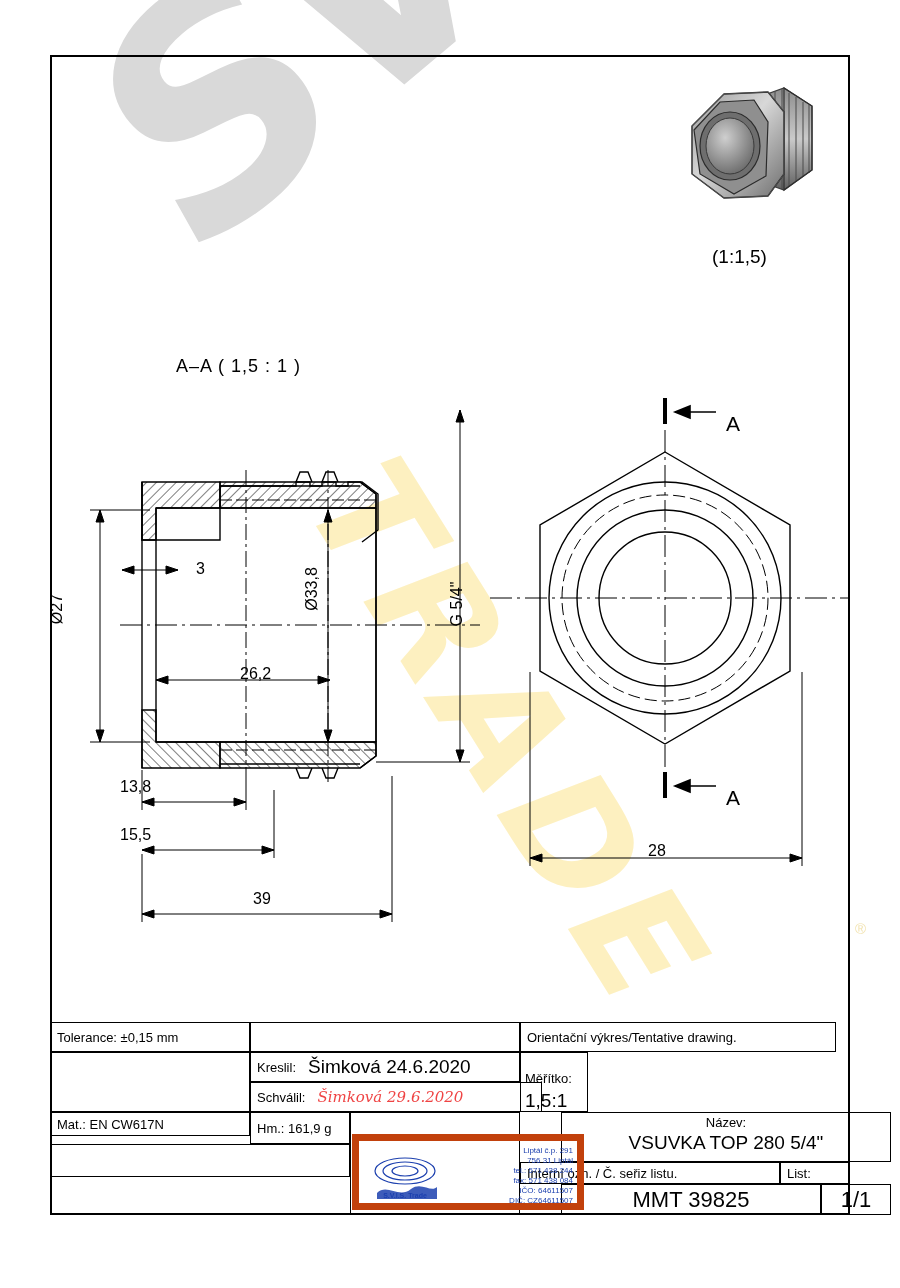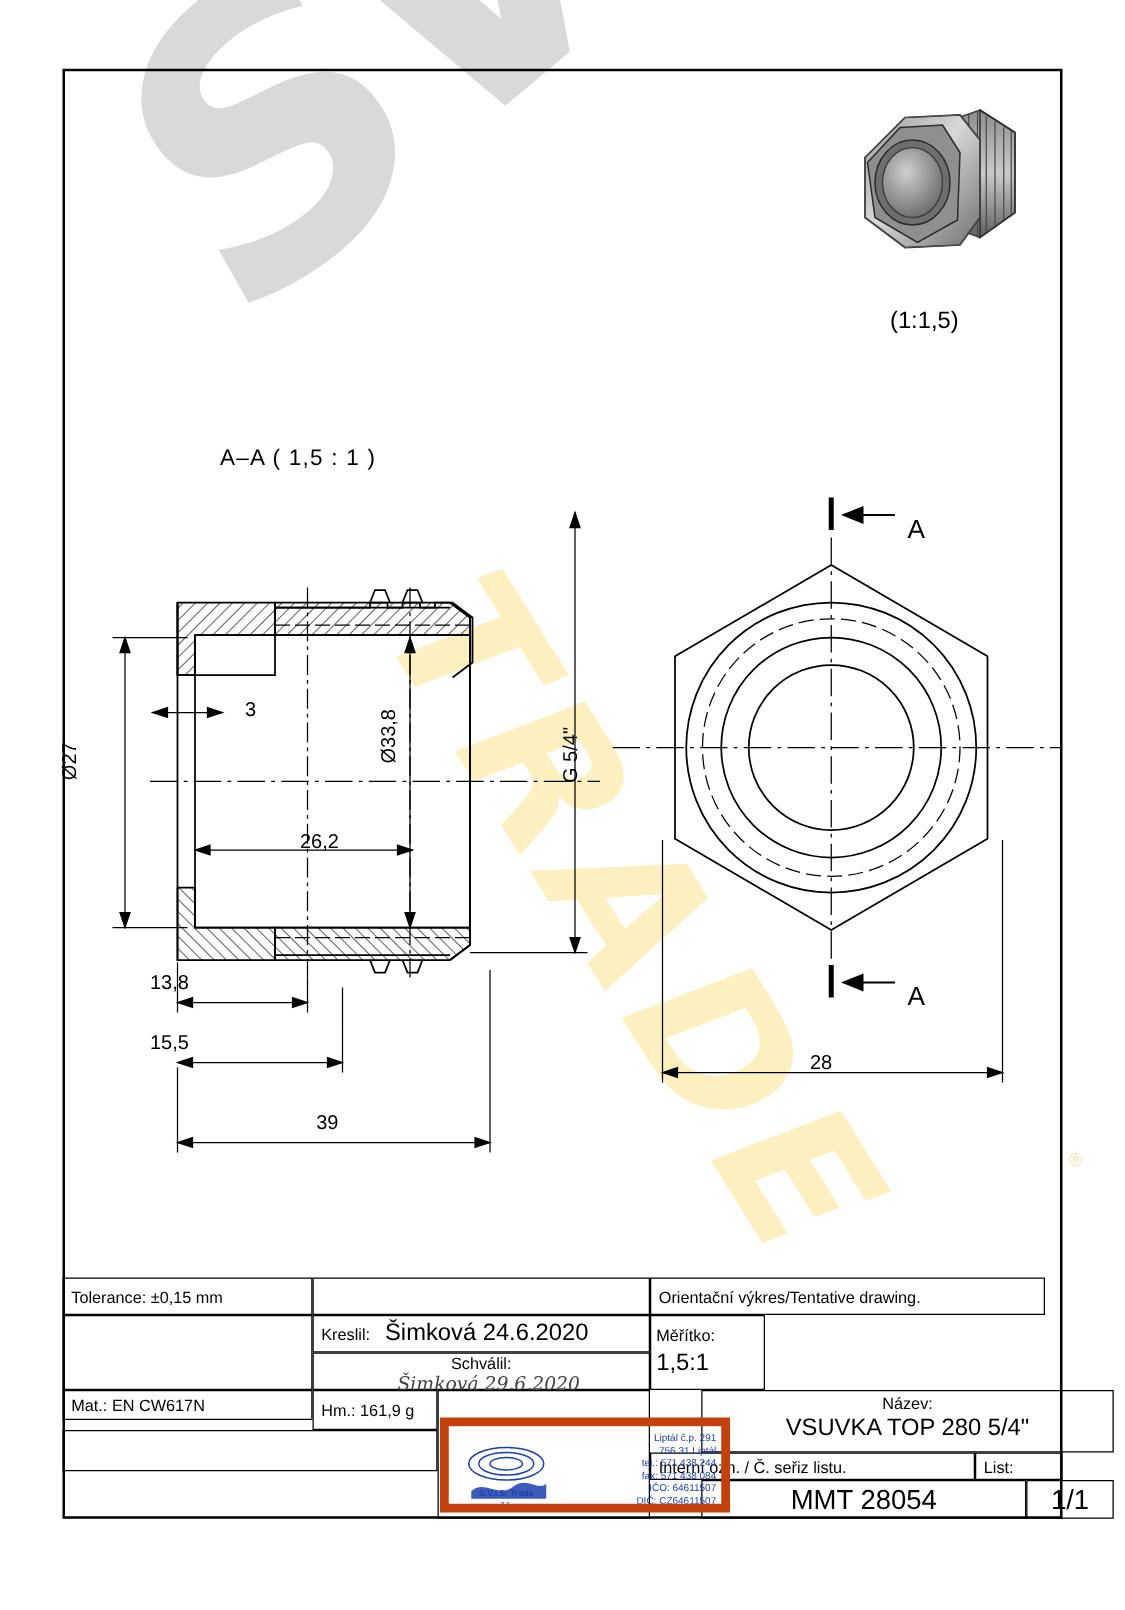--- a/index.html
+++ b/index.html
@@ -391,7 +391,7 @@
       <span class="hand" style="margin-left:12px;">Šimková 29.6.2020</span>
     </div>
 
-    <div class="tb-cell" style="left:470px; top:30px; width:92px; height:60px; display:block; padding:8px 4px;">
+    <div class="tb-cell" style="left:470px; top:30px; width:68px; height:60px; display:block; padding:18px 4px;">
       <div class="lbl">Měřítko:</div>
       <div class="big" style="margin-top:4px;">1,5:1</div>
     </div>

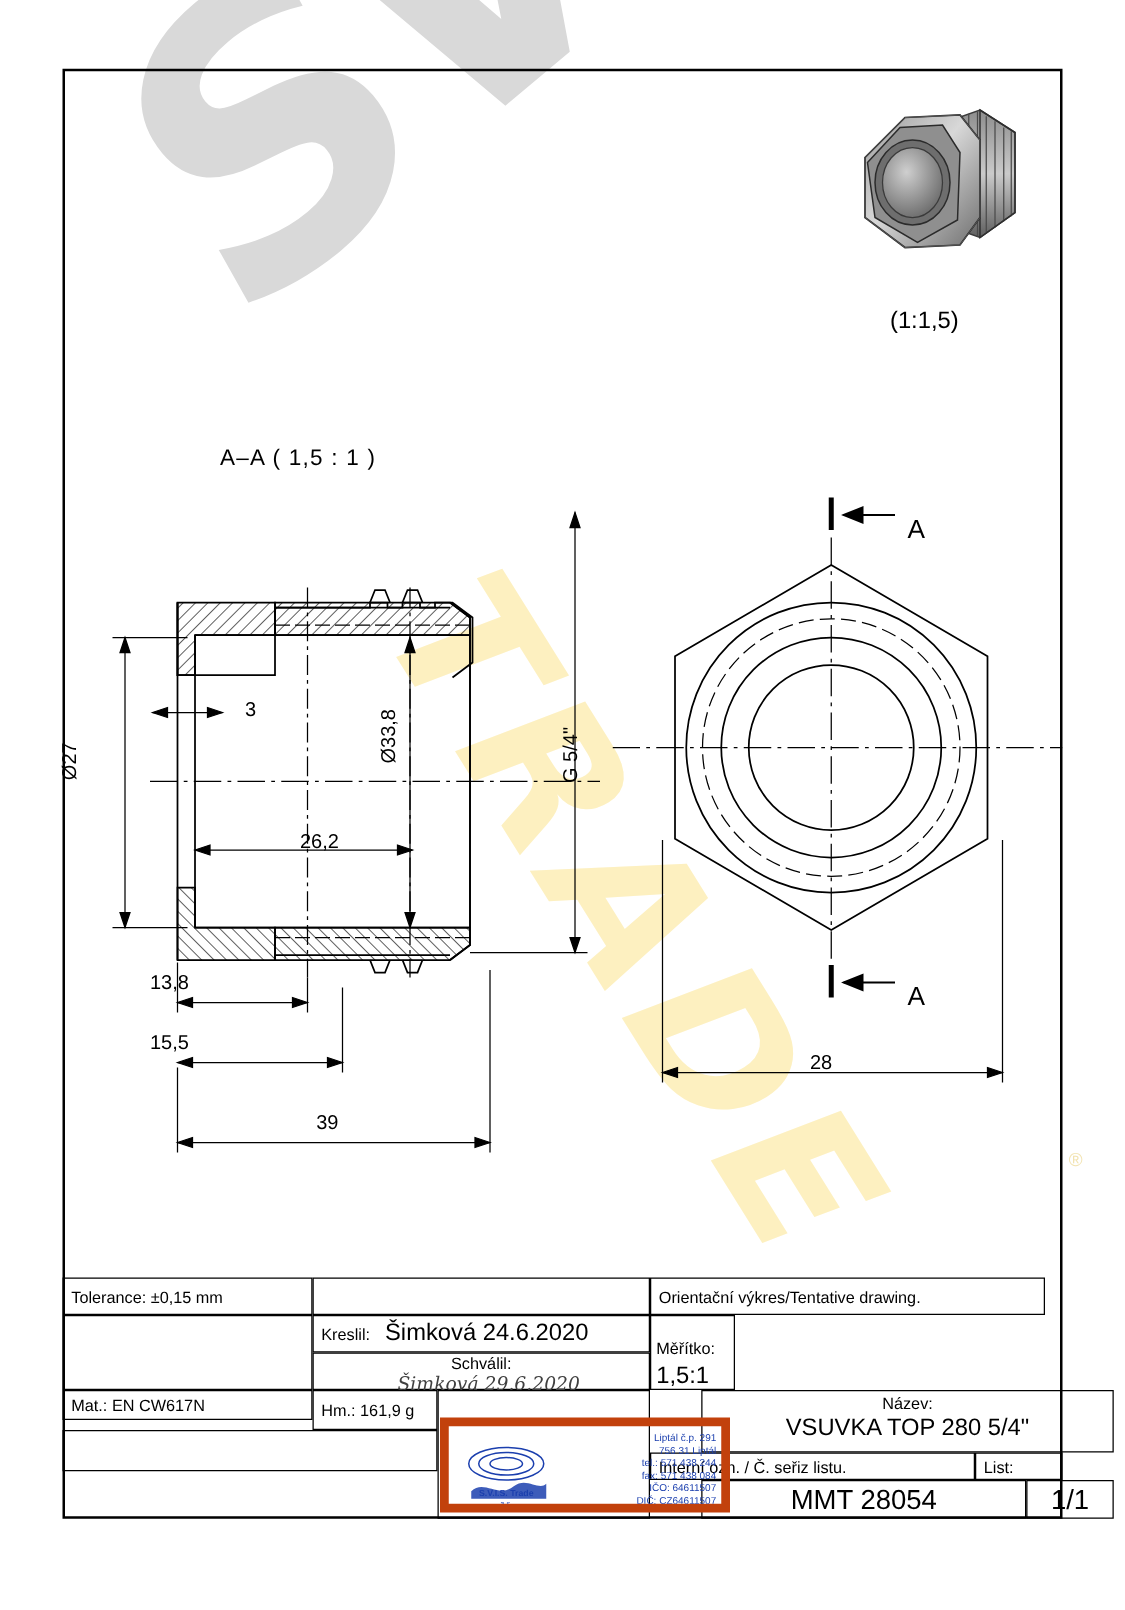--- a/index.html
+++ b/index.html
@@ -386,7 +386,7 @@
       <span class="lbl">Kreslil:</span>
       <span class="big" style="margin-left:12px;">Šimková 24.6.2020</span>
     </div>
-    <div class="tb-cell" style="left:200px; top:60px; width:270px; height:30px;flex-direction:column;">
+    <div class="tb-cell" style="left:200px; top:60px; width:292px; height:30px;">
       <span class="lbl">Schválil:</span>
       <span class="hand" style="margin-left:12px;">Šimková 29.6.2020</span>
     </div>

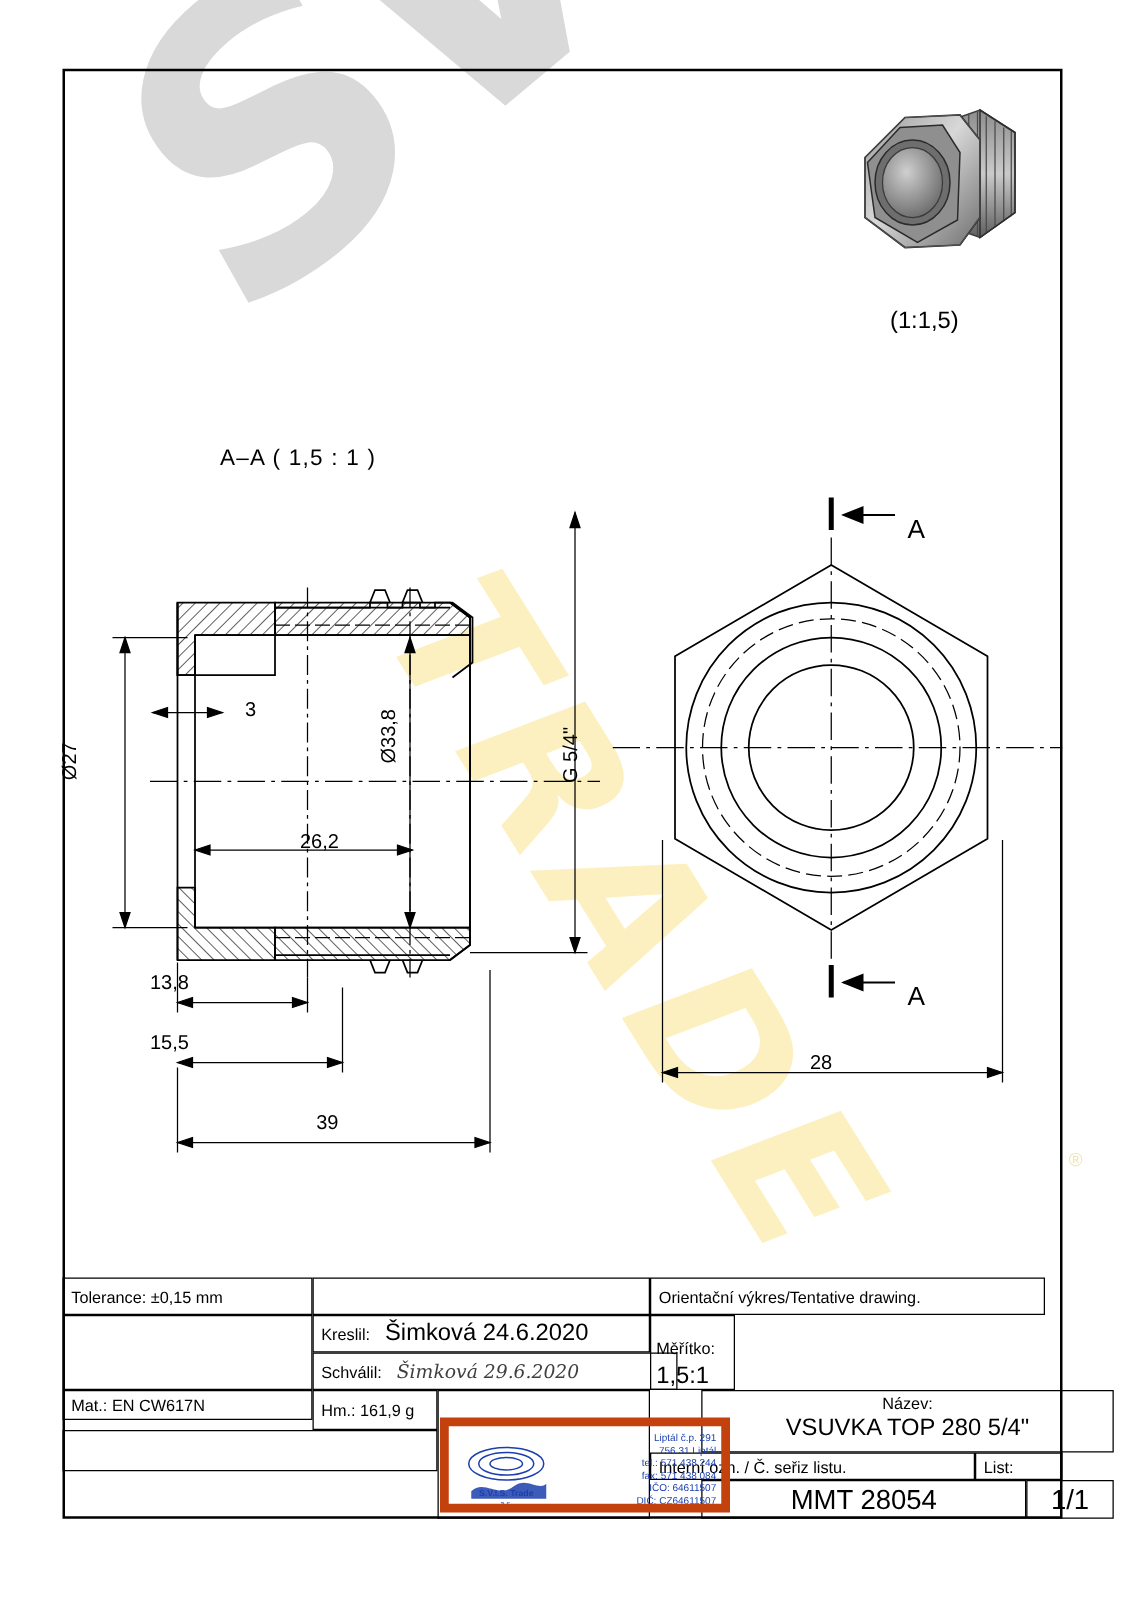--- a/index.html
+++ b/index.html
@@ -116,7 +116,7 @@
   .hand {
     font-family: "DejaVu Serif", serif;
     font-style: italic;
-    color: #404040;
+    color: #ef4444;
     font-size: 15px;
   }
   .stamp {

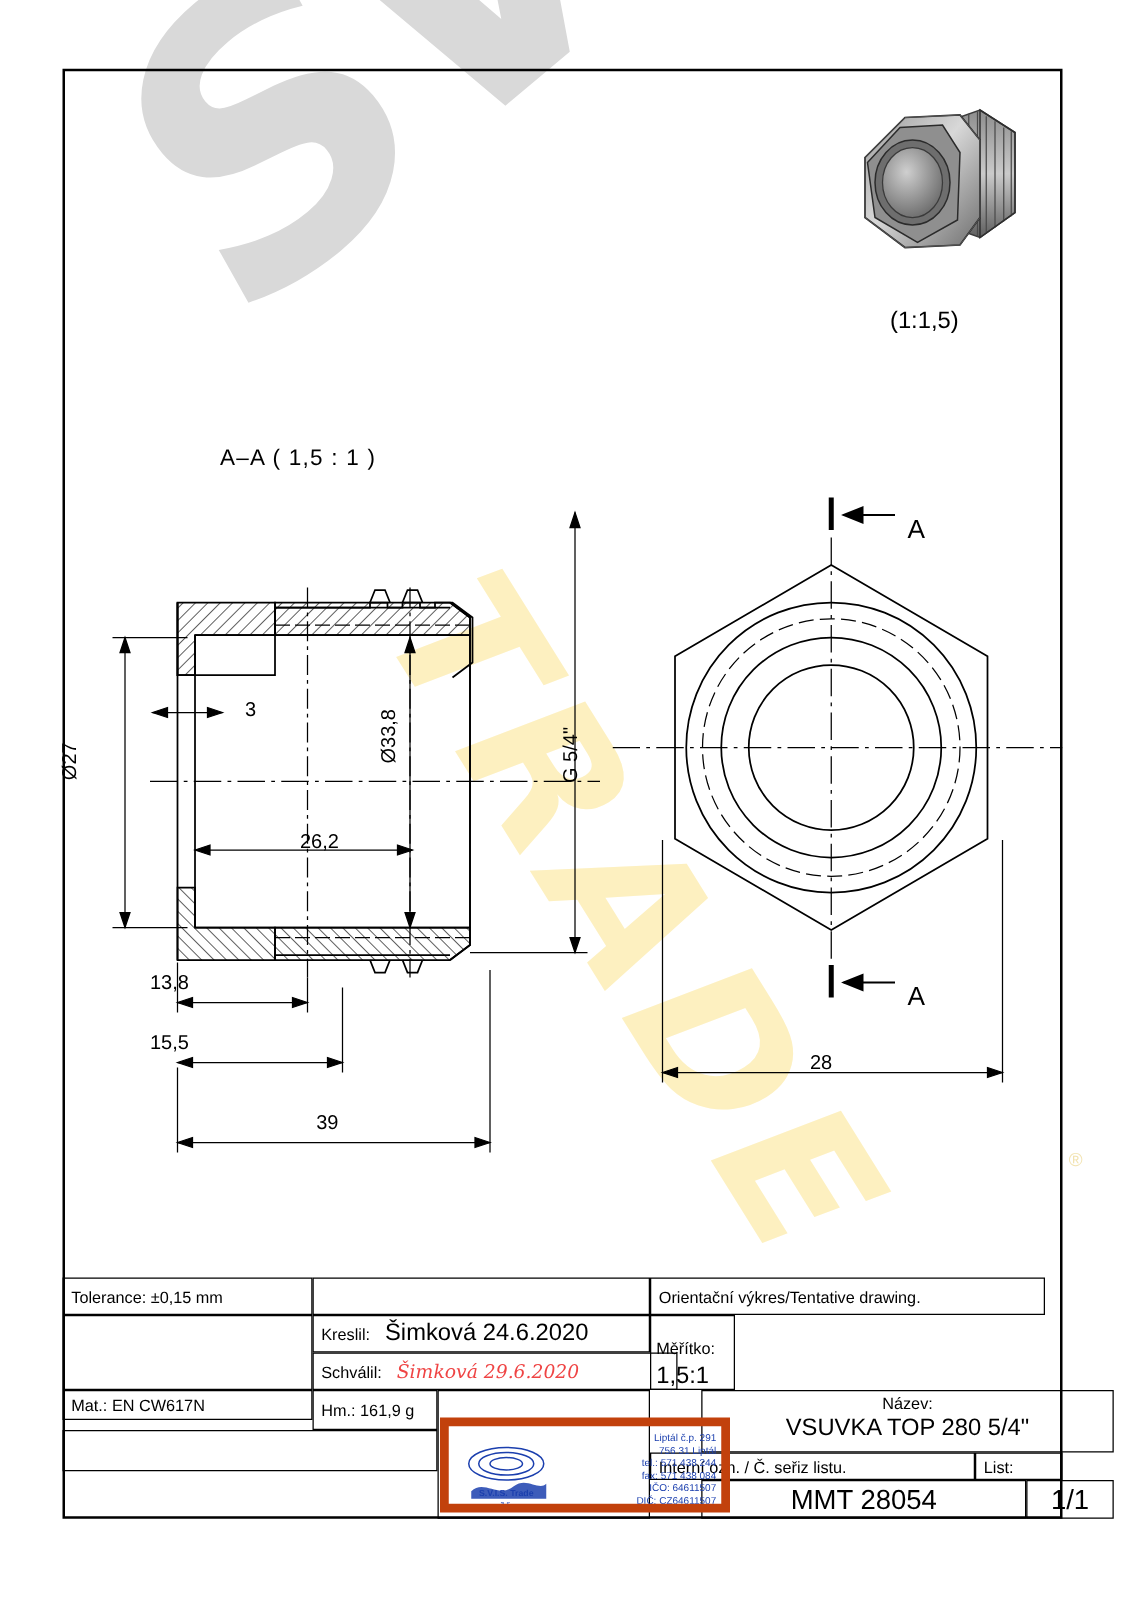--- a/index.html
+++ b/index.html
@@ -417,7 +417,7 @@
       <span class="lbl">List:</span>
     </div>
     <div class="tb-cell center" style="left:470px; top:162px; width:260px; height:31px;">
-      <span style="font-size:22px;">MMT 28054</span>
+      <span style="font-size:22px;">MMT 39825</span>
     </div>
     <div class="tb-cell center" style="left:730px; top:162px; width:70px; height:31px;">
       <span style="font-size:22px;">1/1</span>

